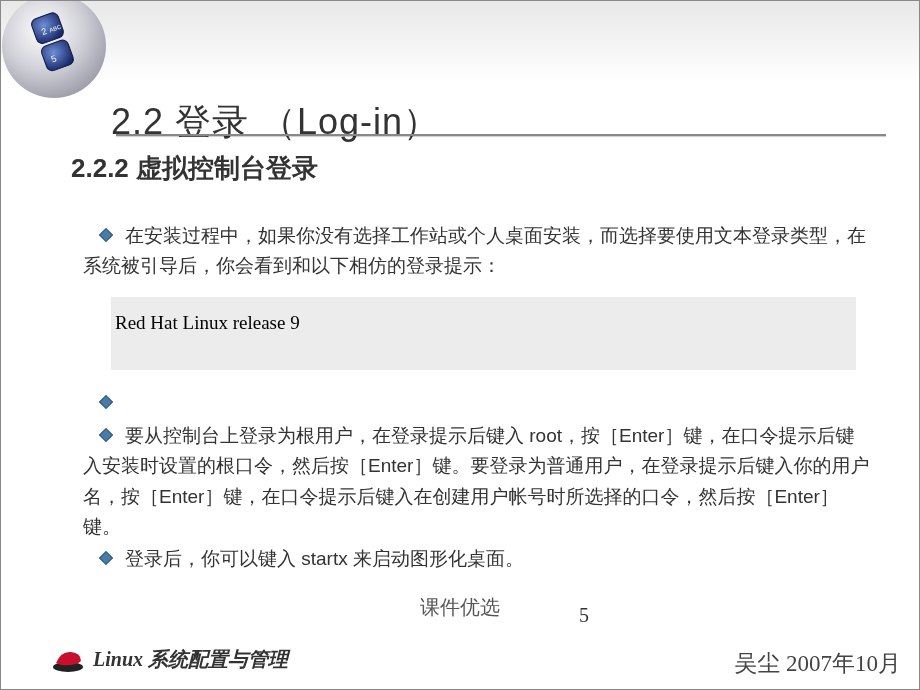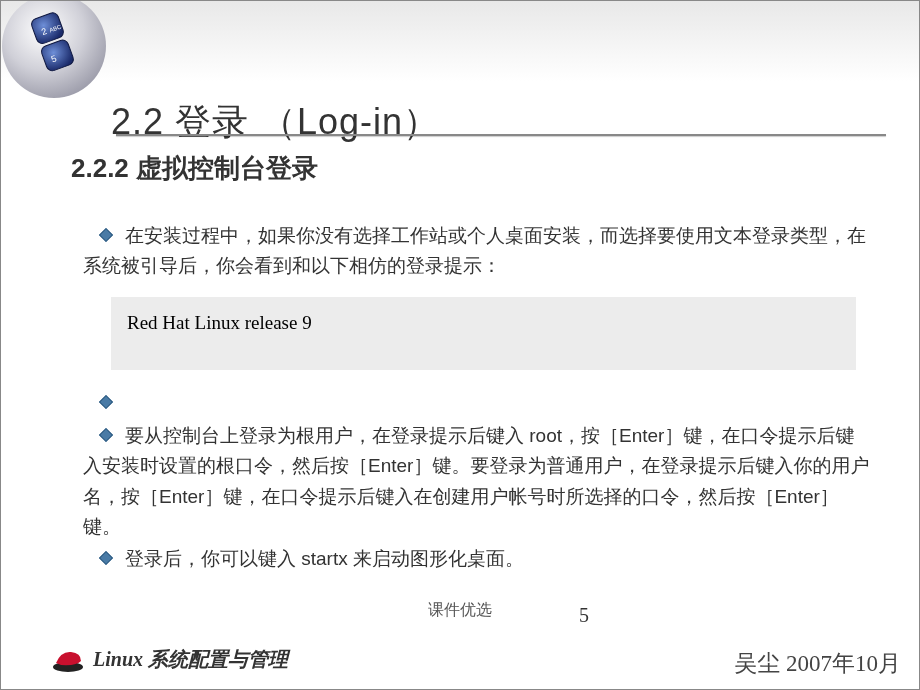--- a/index.html
+++ b/index.html
@@ -81,7 +81,7 @@
       margin: 15px 0 18px 28px;
       width: 745px;
       background: #ececec;
-      padding: 12px 16px 16px;
+      padding: 12px 4px 16px;
       font-family: "Times New Roman", serif;
       font-size: 19px;
       line-height: 1.45;

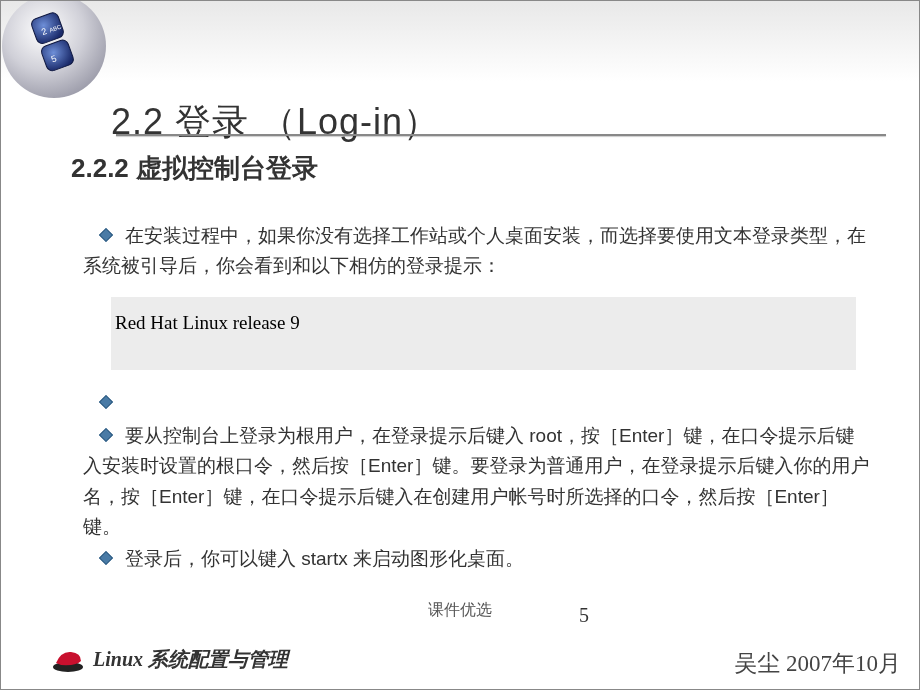--- a/index.html
+++ b/index.html
@@ -94,7 +94,7 @@
       left: 0;
       width: 100%;
       text-align: center;
-      font-size: 16px;
+      font-size: 20px;
       color: #555;
     }
     .page-num {

